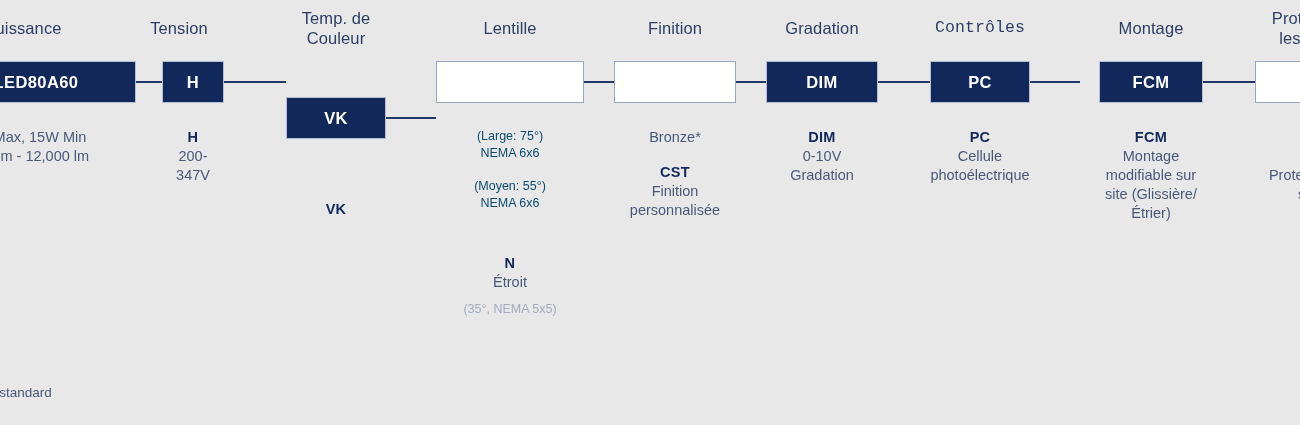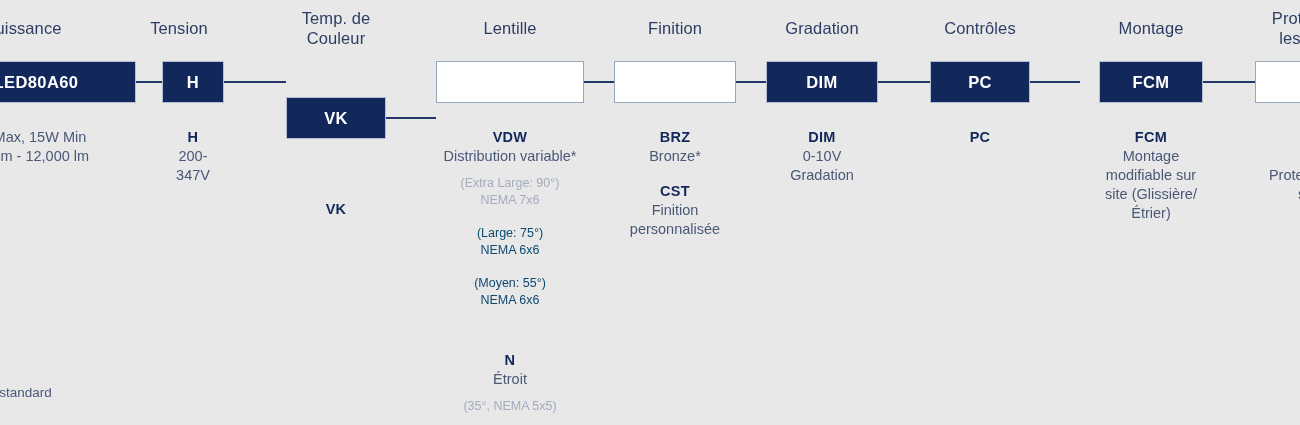--- a/index.html
+++ b/index.html
@@ -250,7 +250,7 @@
         </div>
       </div>
       <div class="column" style="width: 150px;">
-        <div class="col-header" style="width: 100px; margin-right: 50px;">Contrôles</div>
+        <div class="col-header" style="width: 100px; margin-right: 50px; font-family: Liberation Mono, monospace;">Contrôles</div>
         <div class="box-row" style="width: 150px;">
           <div class="code-box filled" style="width: 100px;">PC</div>
           <div class="connector" style="width: 50px;"></div>

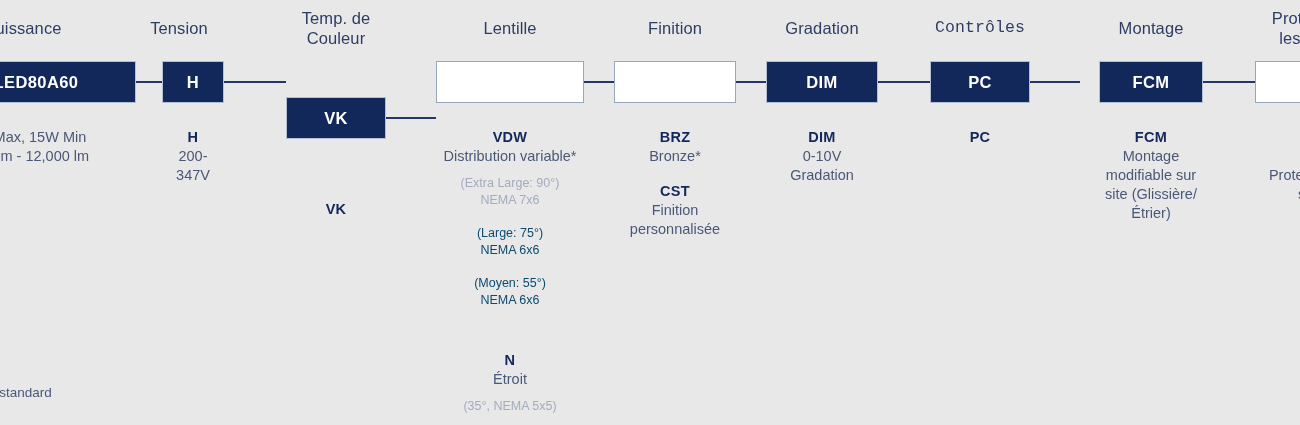--- a/index.html
+++ b/index.html
@@ -196,12 +196,6 @@
         </div>
         <div class="options" style="width: 148px; margin-right: 30px;">
           <div class="opt">
-            <div class="opt-code">VDW</div>
-            <div class="opt-desc">Distribution variable*</div>
-            <div class="opt-sub">(Extra Large: 90°)
-NEMA 7x6</div>
-          </div>
-          <div class="opt">
             <div class="opt-note">(Large: 75°)
 NEMA 6x6</div>
           </div>

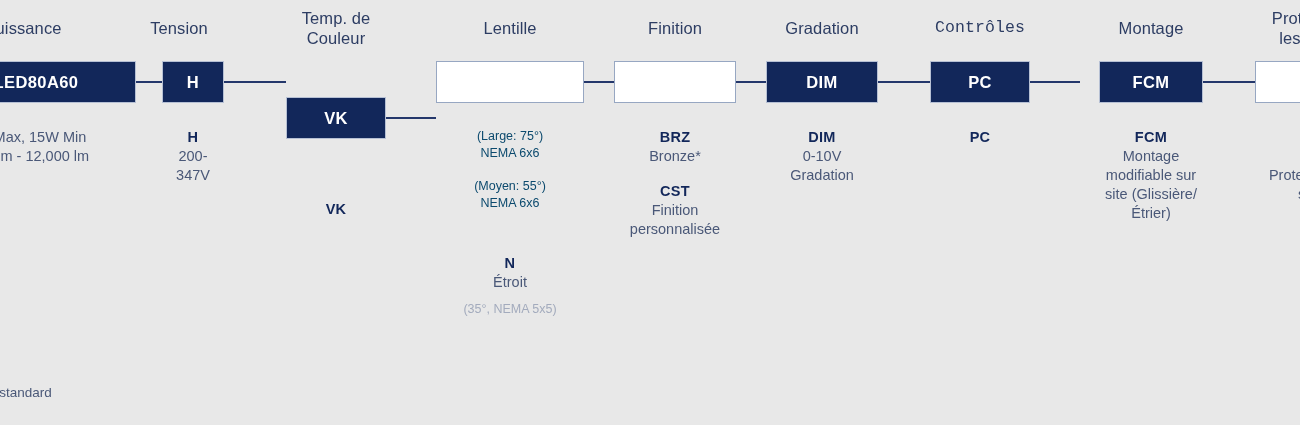--- a/index.html
+++ b/index.html
@@ -219,7 +219,6 @@
         </div>
         <div class="options" style="width: 122px; margin-right: 30px;">
           <div class="opt">
-            <div class="opt-code">BRZ</div>
             <div class="opt-desc">Bronze*</div>
           </div>
           <div class="opt">

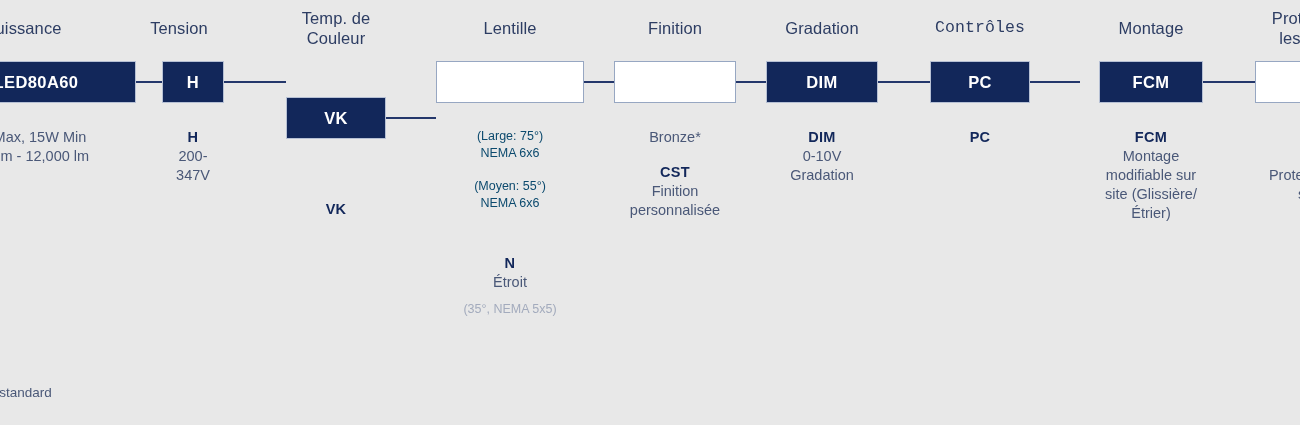--- a/index.html
+++ b/index.html
@@ -251,6 +251,8 @@
         <div class="options" style="width: 100px; margin-right: 50px;">
           <div class="opt">
             <div class="opt-code">PC</div>
+            <div class="opt-desc">Cellule
+photoélectrique</div>
           </div>
         </div>
       </div>

